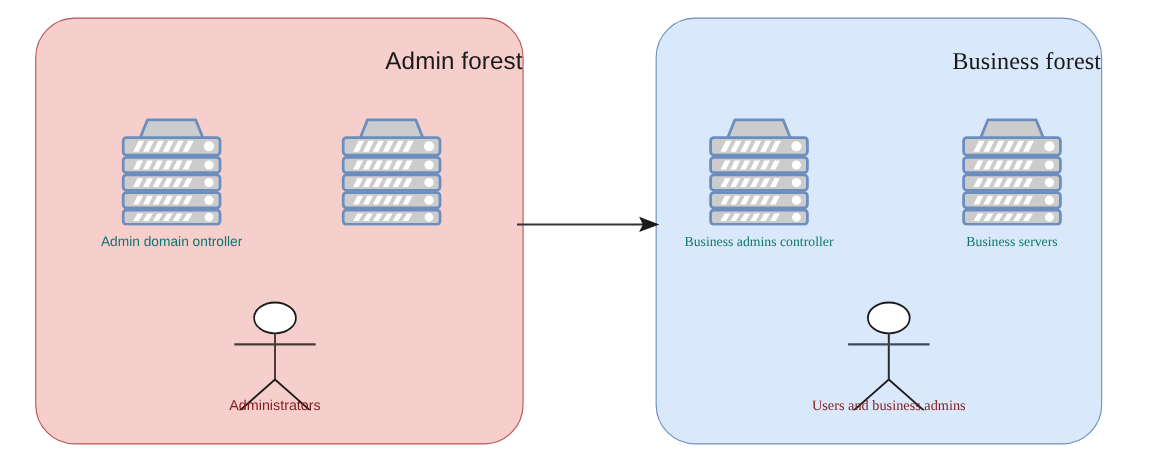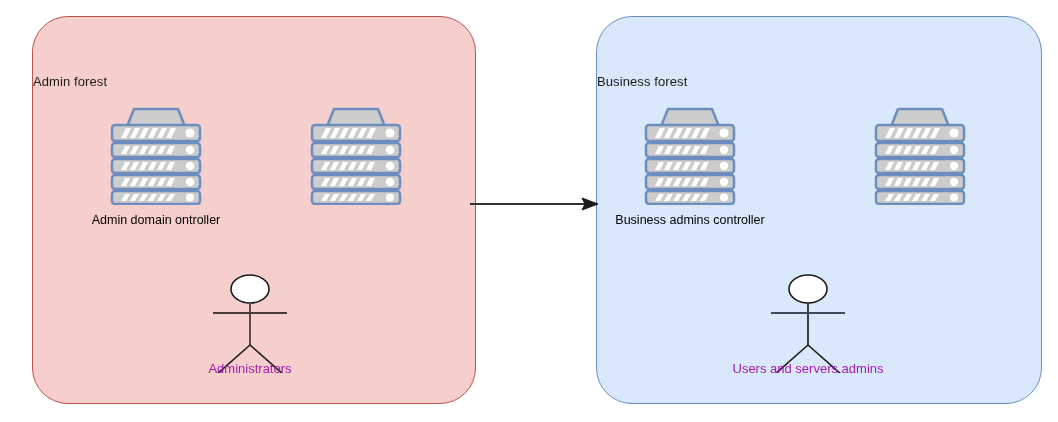--- a/index.html
+++ b/index.html
@@ -48,9 +48,9 @@
     position: absolute;
     left: 0;
     right: 0;
-    top: 57px;
-    text-align: left;
-    font-size: 13px;
+    top: 26px;
+    text-align: right;
+    font-size: 22px;
     color: #1a1a1a;
     letter-spacing: 0.1px;
     white-space: nowrap;

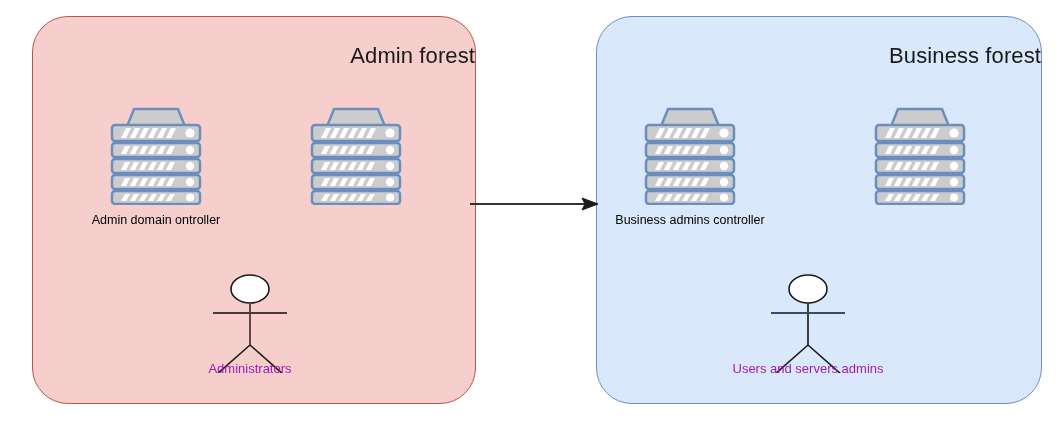--- a/index.html
+++ b/index.html
@@ -39,10 +39,11 @@
   #forest-business {
     left: 596px;
     top: 16px;
-    width: 446px;
+    width: 406px;
     height: 388px;
     background: #dae8fc;
     border-color: #6c8ebf;
+    font-family: Liberation Serif, serif;
   }
   .forest-title {
     position: absolute;

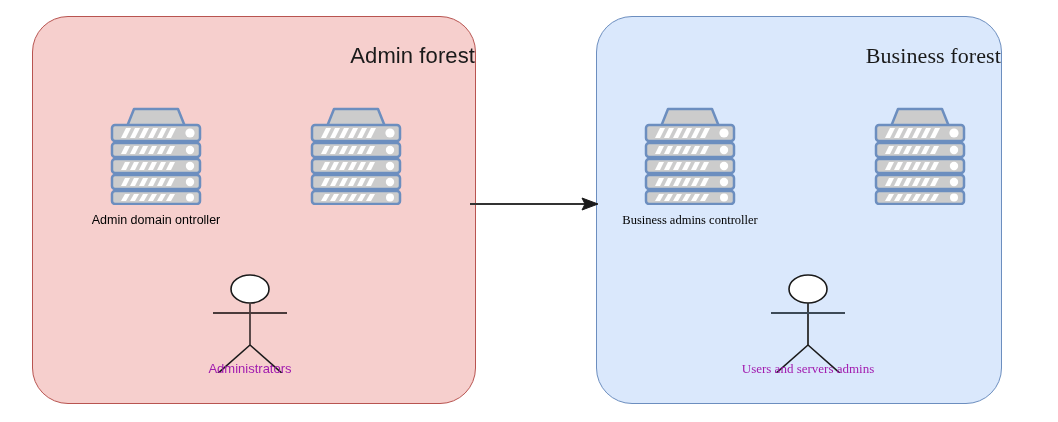--- a/index.html
+++ b/index.html
@@ -69,7 +69,7 @@
     top: 110px;
     text-align: center;
     font-size: 12.5px;
-    color: #000000;
+    color: #0f766e;
     white-space: nowrap;
   }
   svg.rack { display: block; }

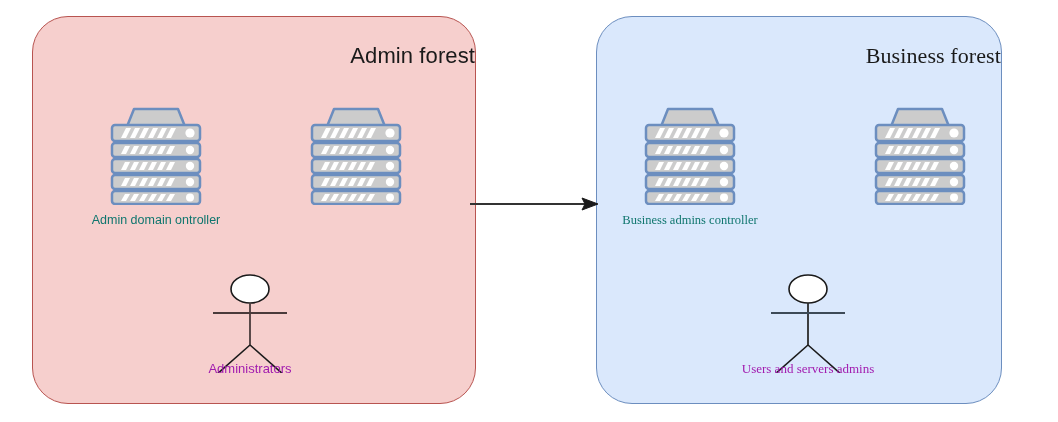--- a/index.html
+++ b/index.html
@@ -386,6 +386,7 @@
           <circle cx="86" cy="94.5" r="4" fill="#ffffff"></circle>
         </g>
       </svg>
+      <div class="rack-label">Business servers</div>
     </div>
 
     <div class="actor" style="left:151px; top:238px;">

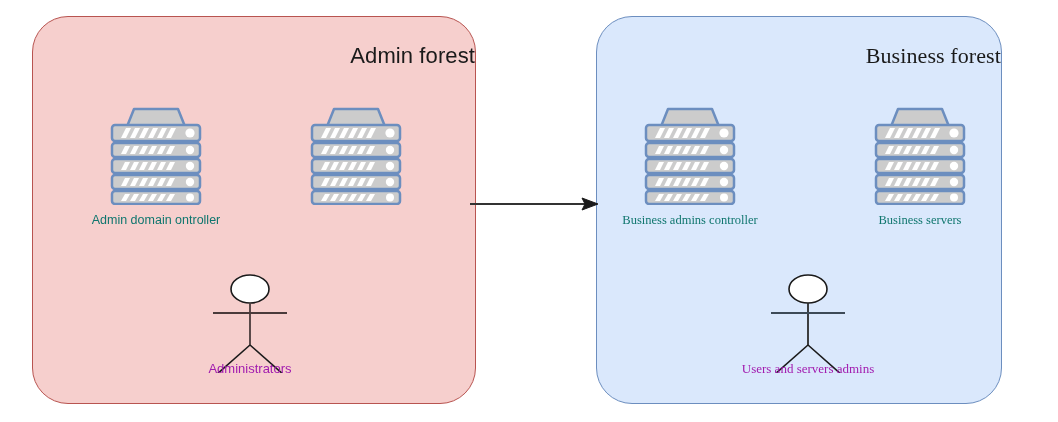--- a/index.html
+++ b/index.html
@@ -86,7 +86,7 @@
     top: 106px;
     text-align: center;
     font-size: 13px;
-    color: #a21caf;
+    color: #7f1d1d;
     white-space: nowrap;
   }
   svg.figure { display: block; }

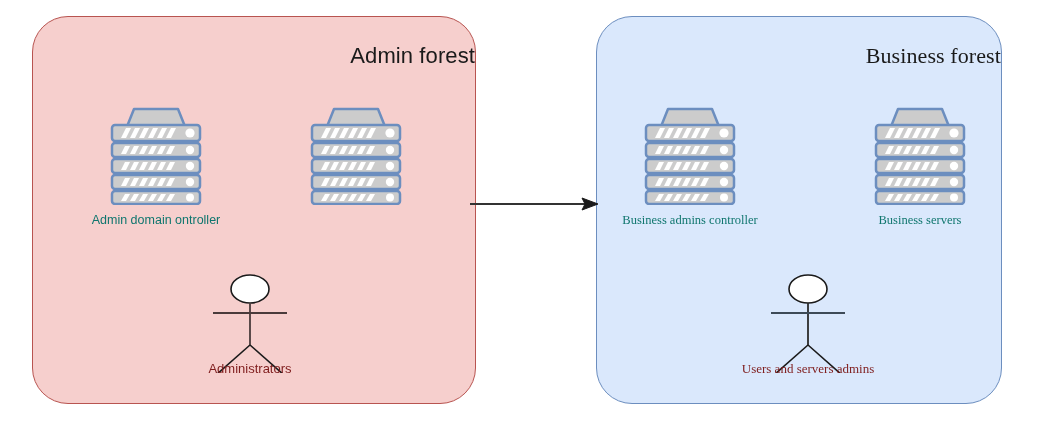--- a/index.html
+++ b/index.html
@@ -397,7 +397,7 @@
         <line x1="60" y1="90" x2="26" y2="120" stroke="#1a1a1a" stroke-width="1.6"></line>
         <line x1="60" y1="90" x2="94" y2="120" stroke="#1a1a1a" stroke-width="1.6"></line>
       </svg>
-      <div class="actor-label">Users and servers admins</div>
+      <div class="actor-label">Users and business admins</div>
     </div>
   </div>
 

